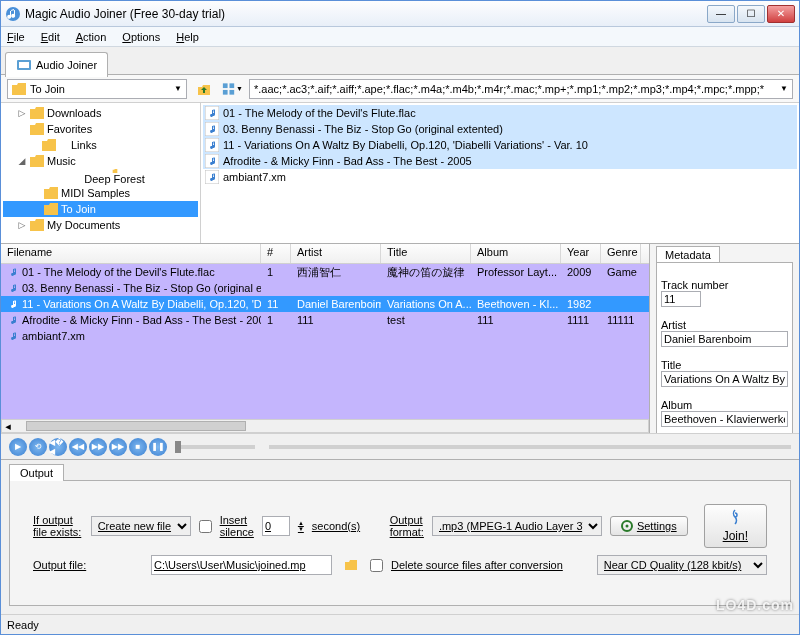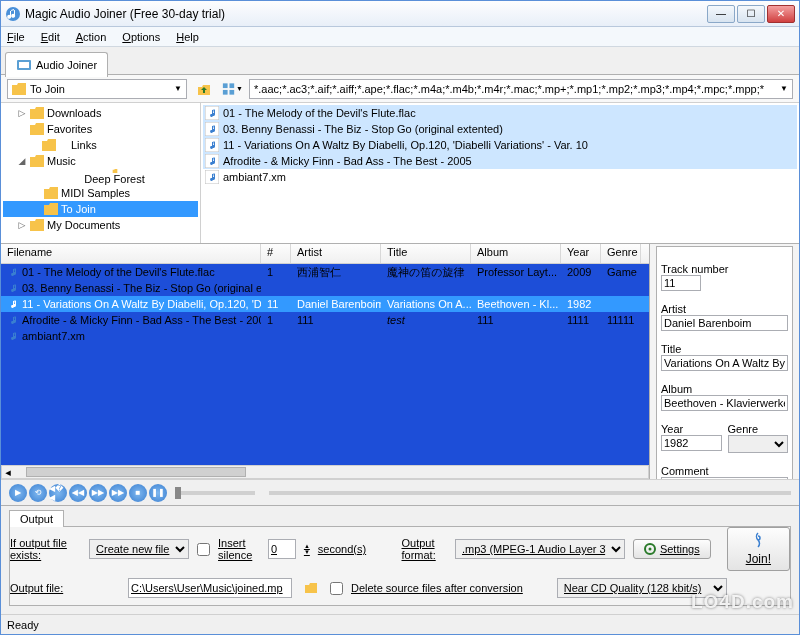--- a/index.html
+++ b/index.html
@@ -34,7 +34,7 @@
 .file-item.sel { background: #cde6ff; }
 .file-item .note-ico { width: 14px; height: 14px; flex-shrink: 0; }
 .tracklist-area { display: flex; flex: 1; border-top: 1px solid #b0b0b0; min-height: 0; }
-.tracklist { flex: 1; background: #1d4ed8; display: flex; flex-direction: column; min-width: 0; }
+.tracklist { flex: 1; background: #c4b5fd; display: flex; flex-direction: column; min-width: 0; }
 .tl-header { height: 20px; display: flex; border-bottom: 1px solid #d0d0d0; background: linear-gradient(#fdfdfd, #f0f0f0); font-size: 11px; }
 .tl-header .th { padding: 2px 6px; border-right: 1px solid #d8d8d8; overflow: hidden; white-space: nowrap; }
 .tl-rows { flex: 1; overflow: auto; }

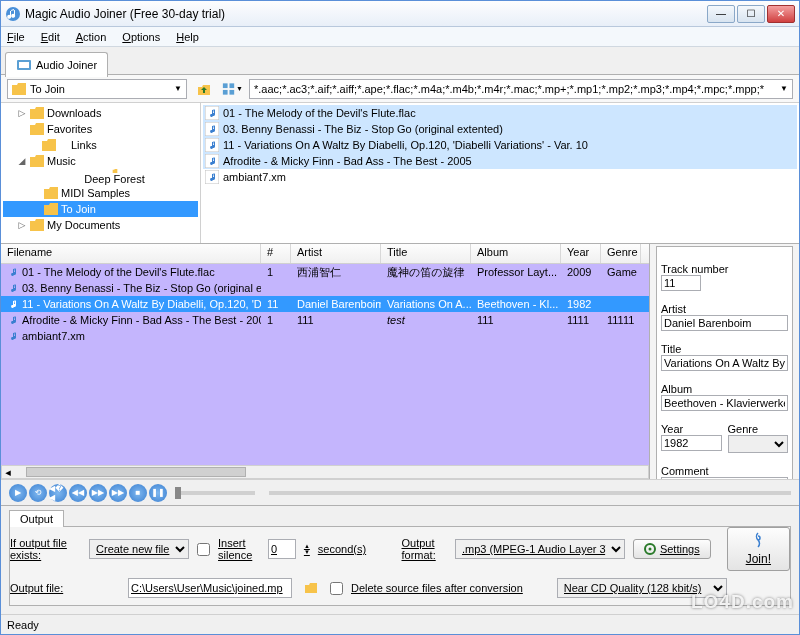--- a/index.html
+++ b/index.html
@@ -318,6 +318,7 @@
         </div>
     </div>
     <div class="metadata-pane">
+      <div><span class="mtab">Metadata</span></div>
       <div class="mbody">
         <label>Track number</label>
         <input style="width: 40px;" value="11">

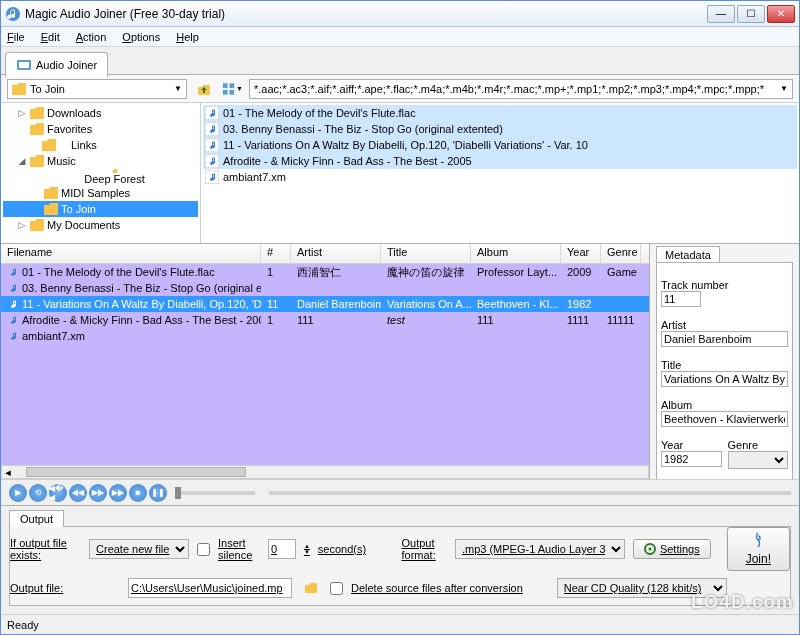--- a/index.html
+++ b/index.html
@@ -292,7 +292,7 @@
             </div>
             <div class="td" style="width: 30px;">1</div>
             <div class="td" style="width: 90px;">111</div>
-            <div class="td" style="width: 90px; font-style: italic;">test</div>
+            <div class="td" style="width: 90px;">test</div>
             <div class="td" style="width: 90px;">111</div>
             <div class="td" style="width: 40px;">1111</div>
             <div class="td" style="width: 40px;">11111</div>

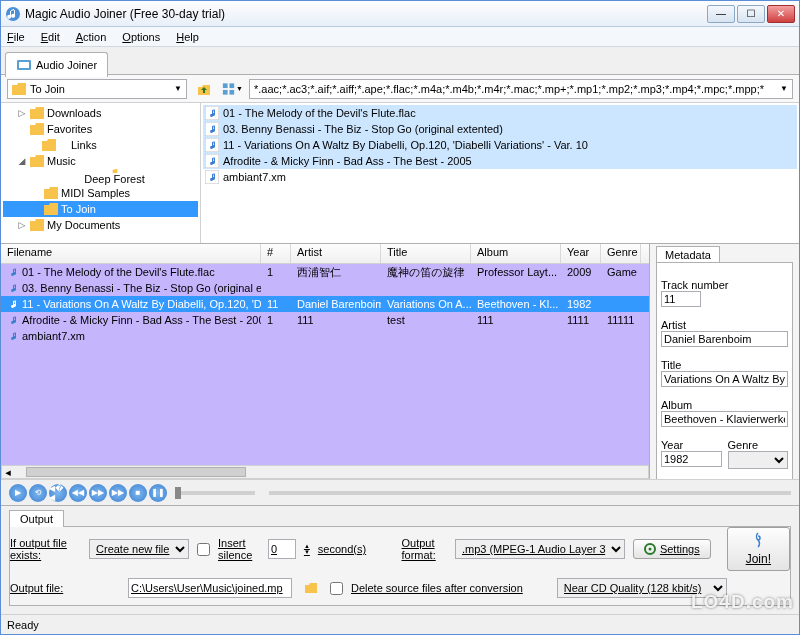--- a/index.html
+++ b/index.html
@@ -58,7 +58,7 @@
 .pprogress { flex: 1; height: 4px; background: #d0d0d0; position: relative; margin-left: 6px; }
 .output-panel { border-top: 1px solid #b0b0b0; padding: 4px 8px 8px 8px; background: #f0f0f0; text-decoration: underline; }
 .output-tab { display: inline-block; background: #fff; border: 1px solid #b0b0b0; border-bottom: none; padding: 2px 10px; font-size: 11px; }
-.output-body { background: #f4f4f4; border: 1px solid #b0b0b0; padding: 0; margin-top: -1px; }
+.output-body { background: #f4f4f4; border: 1px solid #b0b0b0; padding: 23px; margin-top: -1px; }
 .out-row { display: flex; align-items: center; gap: 8px; margin-bottom: 6px; font-size: 11px; }
 .out-row .lbl { width: 110px; }
 .out-row select, .out-row input[type=text] { border: 1px solid #abadb3; font-size: 11px; padding: 1px 2px; height: 20px; }

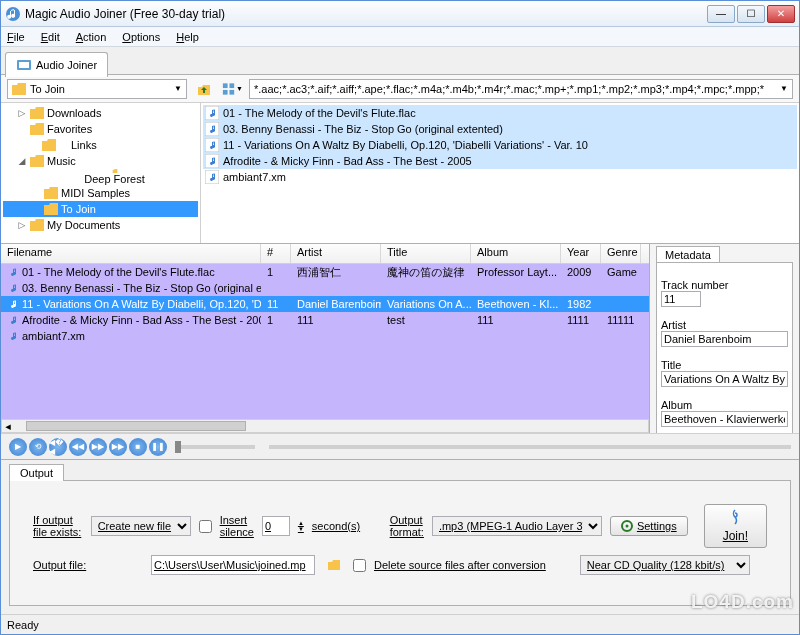--- a/index.html
+++ b/index.html
@@ -391,7 +391,7 @@
       </div>
       <div class="out-row">
         <span class="lbl">Output file:</span>
-        <input type="text" style="width: 164px;" value="C:\Users\User\Music\joined.mp">
+        <input type="text" style="width: 181px;" value="C:\Users\User\Music\joined.mp">
         <span class="tbbtn">
             <svg width="16" height="16" viewBox="0 0 16 16">
               <path d="M2 5 L6 5 L7 3 L14 3 L14 13 L2 13 Z" fill="#f7c34a"></path>

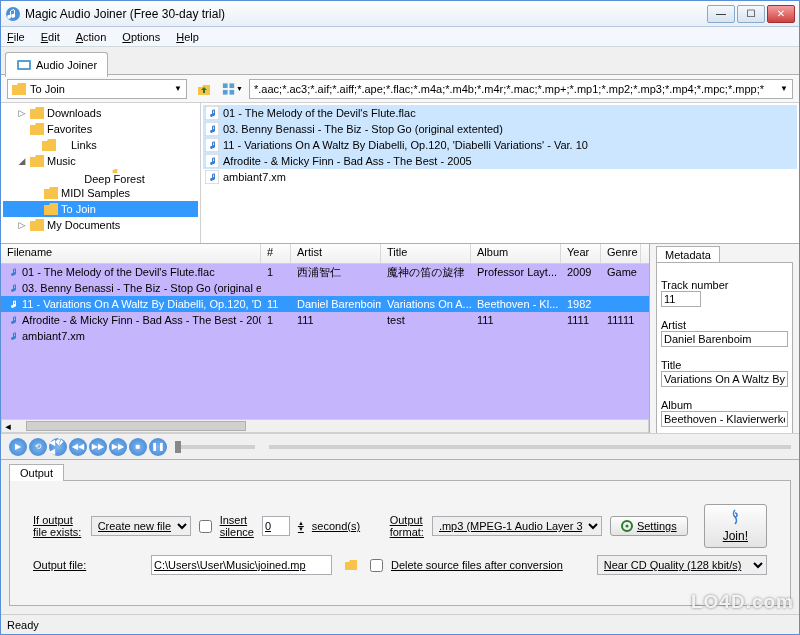--- a/index.html
+++ b/index.html
@@ -65,7 +65,7 @@
 .btn { background: linear-gradient(#fdfdfd, #e4e4e4); border: 1px solid #a0a0a0; border-radius: 3px; padding: 3px 10px; font-size: 11px; display: inline-flex; align-items: center; gap: 4px; cursor: default; }
 .joinbtn { padding: 6px 18px; font-size: 12px; }
 .statusbar { height: 20px; background: #f0f0f0; border-top: 1px solid #d0d0d0; display: flex; align-items: center; padding: 0 6px; font-size: 11px; }
-.watermark { position: absolute; right: 6px; bottom: 22px; font-size: 19px; color: rgba(255,255,255,0.85); font-weight: bold; text-shadow: 0 0 3px rgba(0,0,0,0.5); letter-spacing: 1px; pointer-events: none; }
+.watermark { position: absolute; right: 6px; bottom: 22px; font-size: 14px; color: rgba(255,255,255,0.85); font-weight: bold; text-shadow: 0 0 3px rgba(0,0,0,0.5); letter-spacing: 1px; pointer-events: none; }
 </style>
 </head>
 <body>

